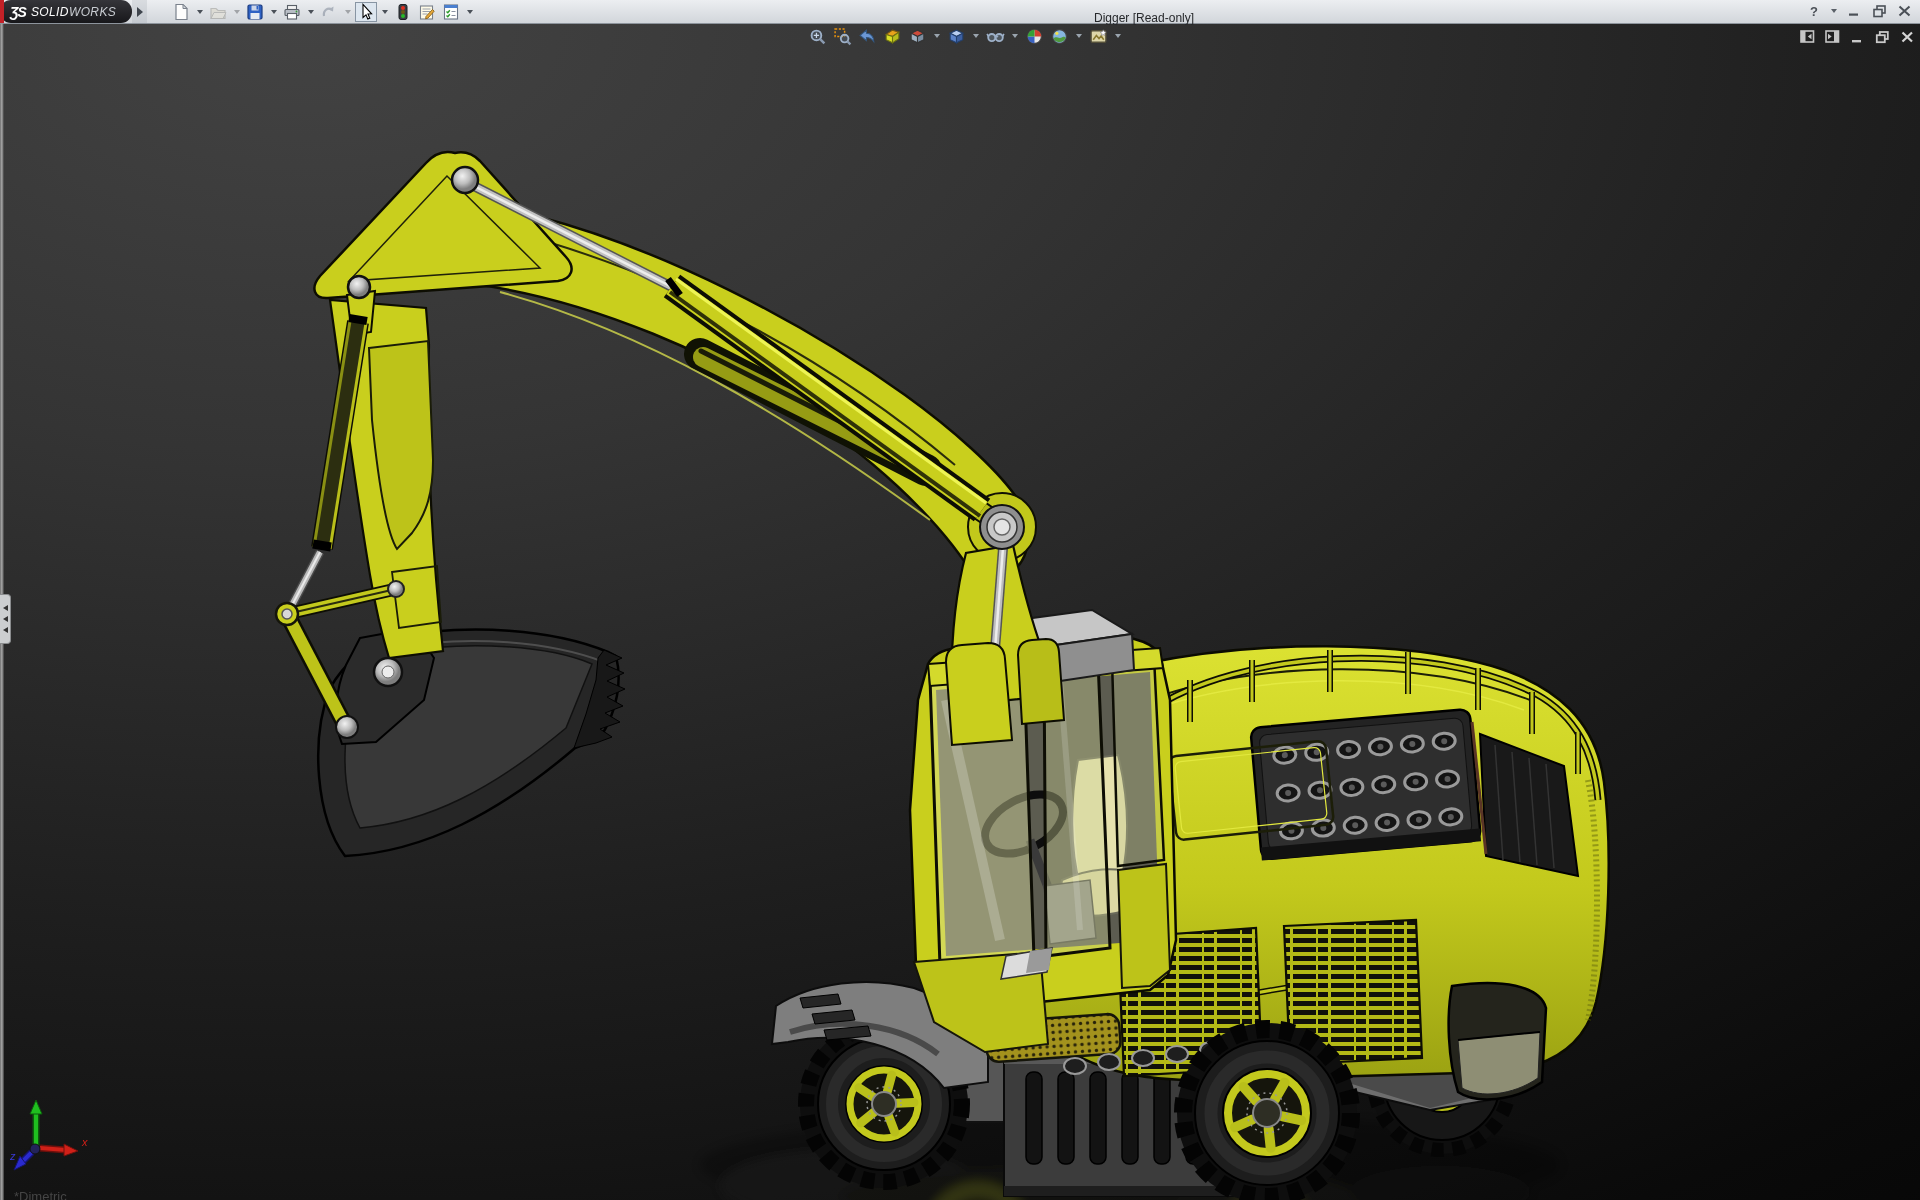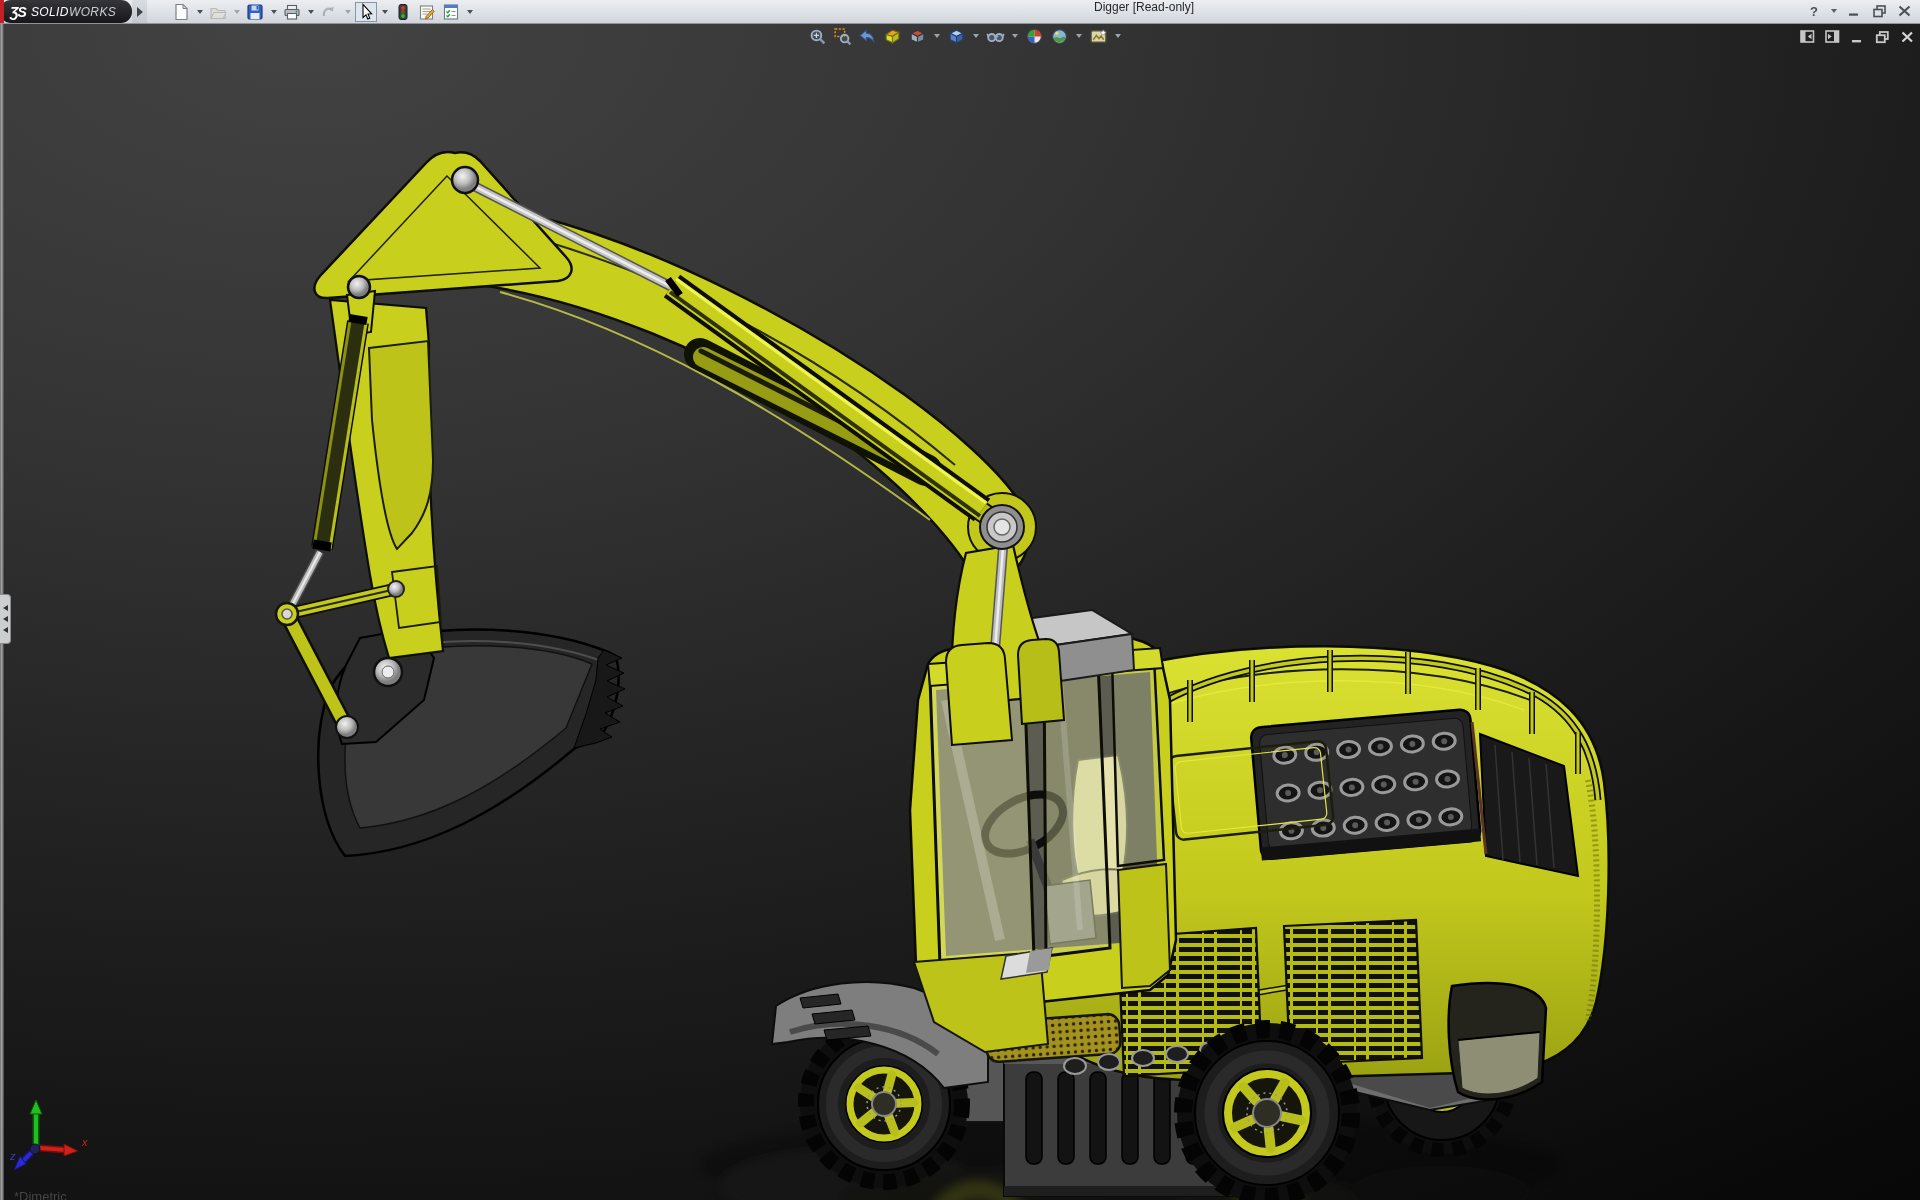--- a/index.html
+++ b/index.html
@@ -28,7 +28,7 @@
   .tb-dd .tri{width:0;height:0;border-top:4px solid #4a5058;border-left:3.5px solid transparent;border-right:3.5px solid transparent;}
   .disabled{opacity:.42;filter:grayscale(60%);}
 
-  .win-title{position:absolute;left:1094px;top:0;font-size:12px;color:#26282b;}
+  .win-title{position:absolute;left:1094px;top:11px;font-size:12px;color:#26282b;}
   .win-controls{position:absolute;right:6px;top:2px;display:flex;align-items:center;gap:5px;}
   .wc-btn{width:20px;height:18px;border:none;background:transparent;display:flex;align-items:center;justify-content:center;cursor:pointer;padding:0;
     color:#4b5057;font-size:13px;font-weight:bold;}

